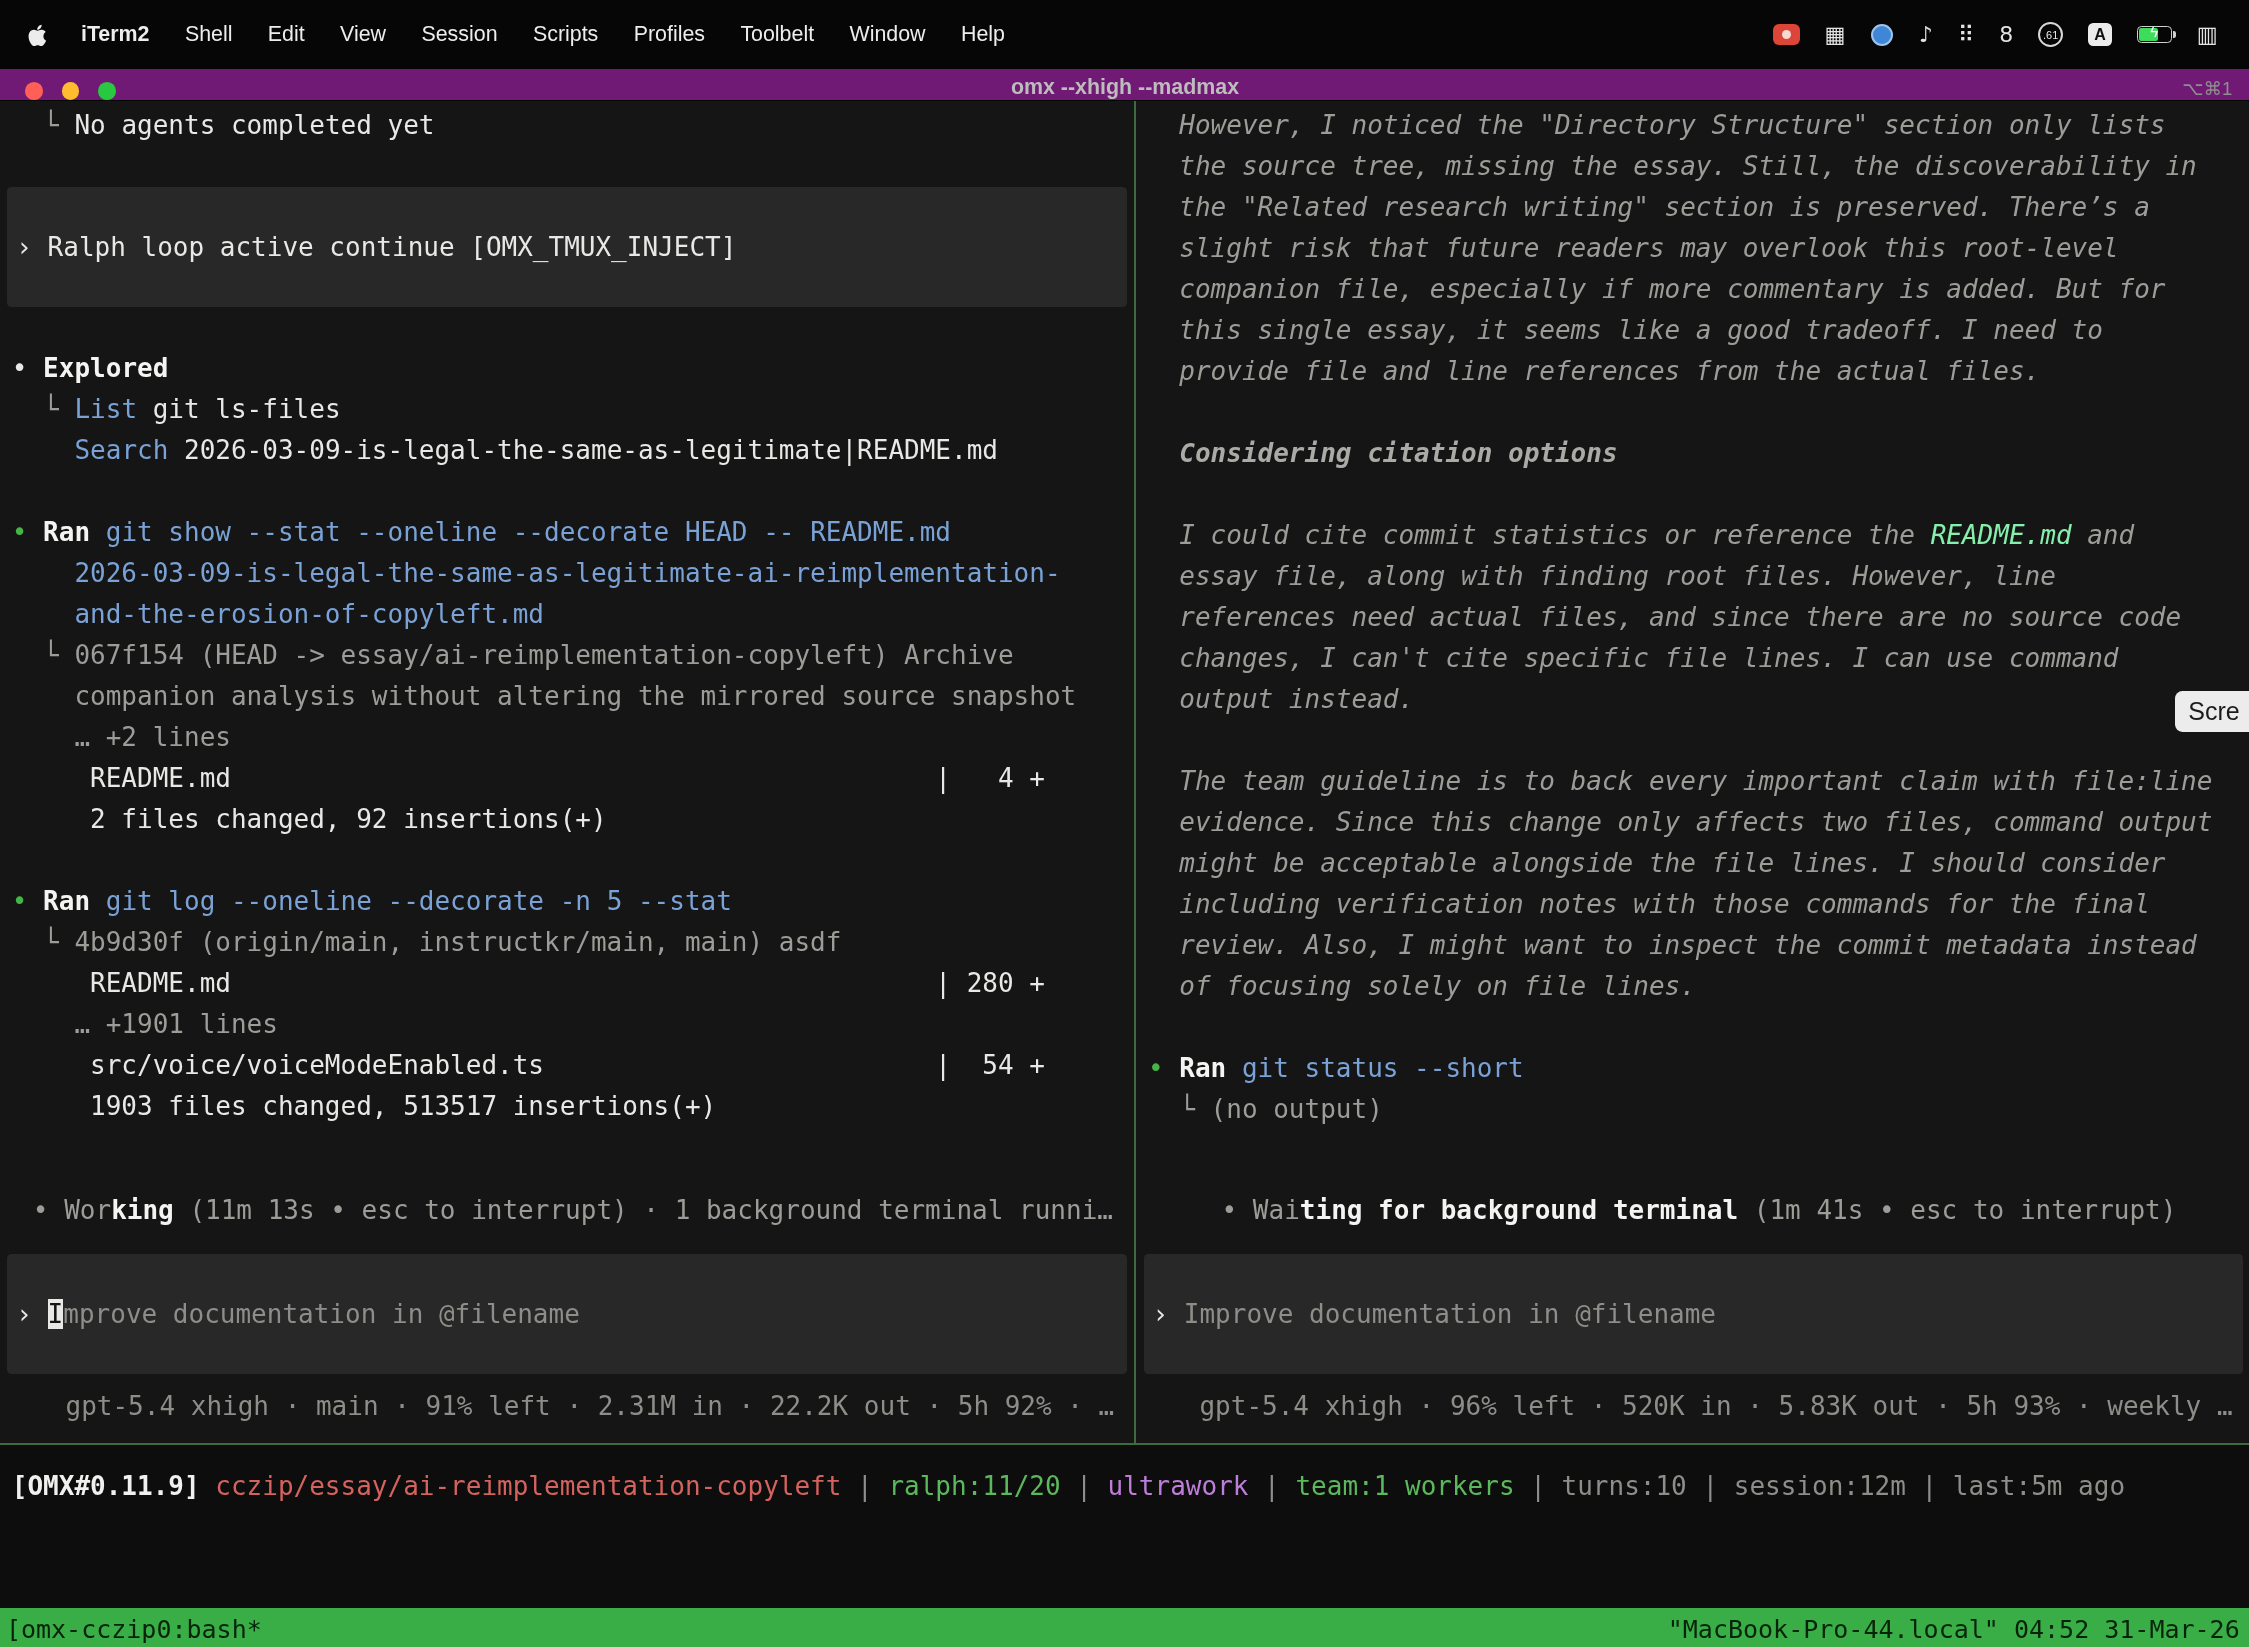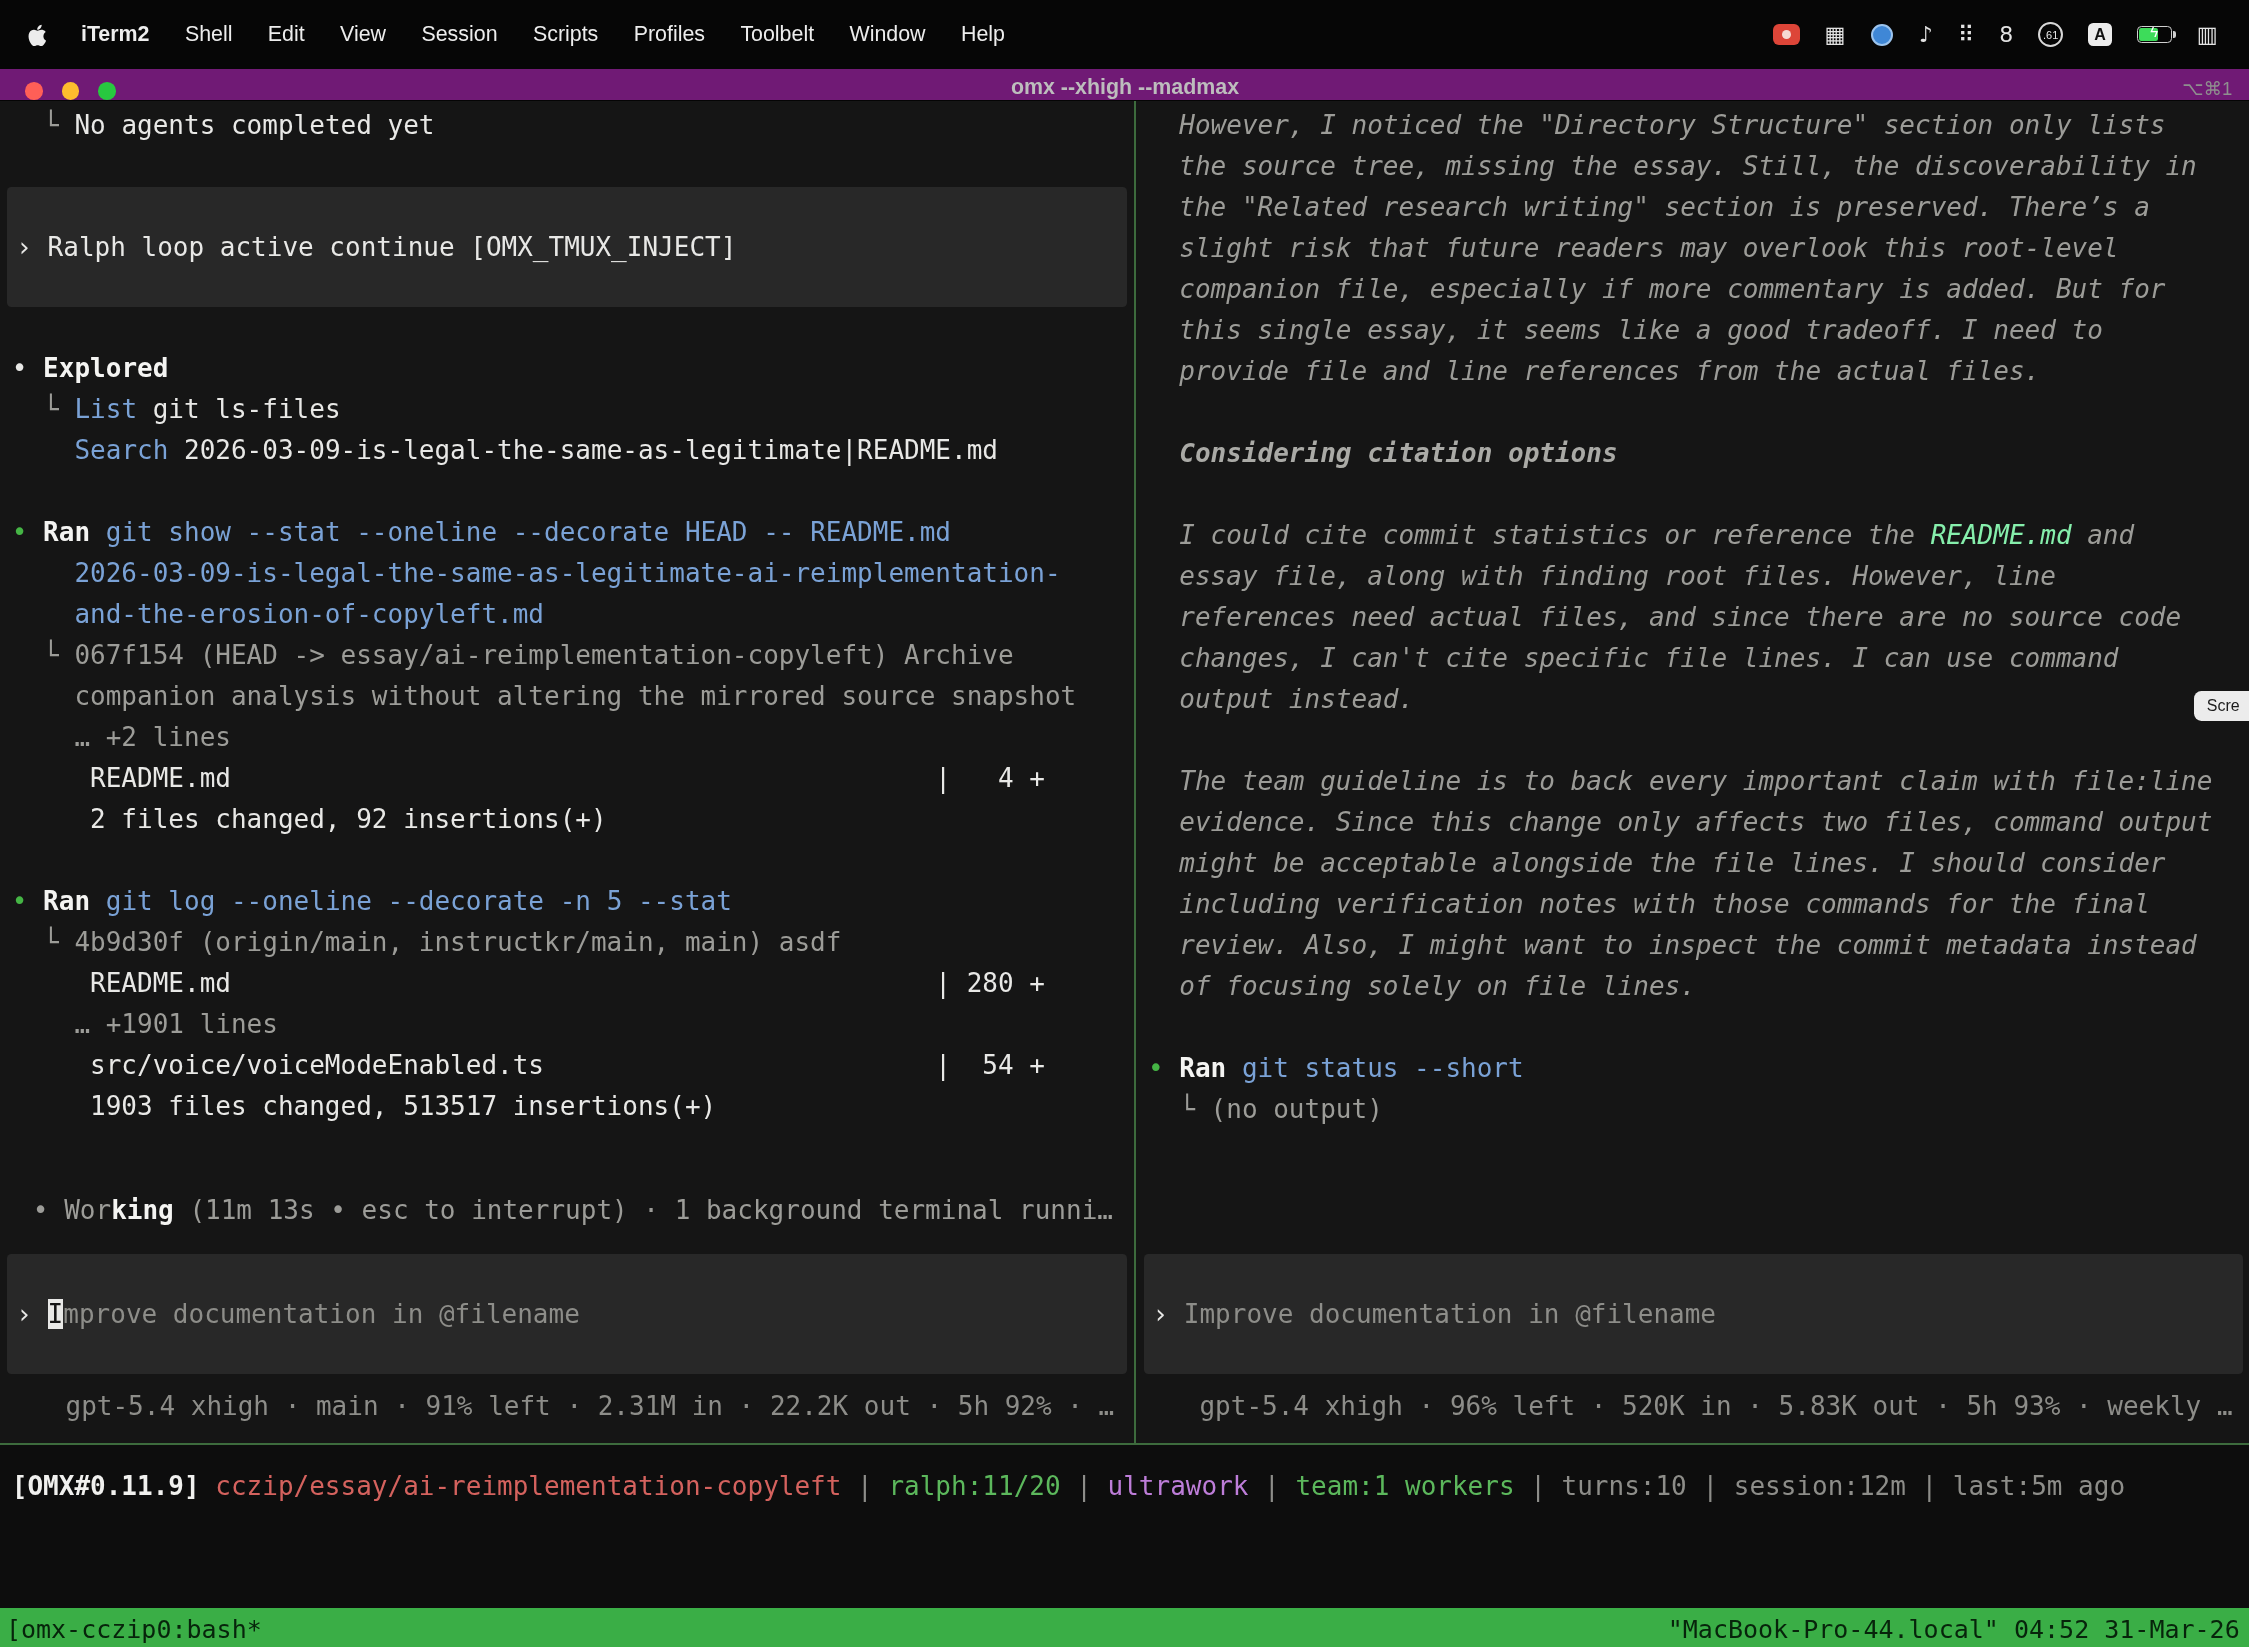--- a/index.html
+++ b/index.html
@@ -104,7 +104,7 @@
   
   .edge-tip {
     position:absolute; right:0; top:691px; background:#ececec; color:#1c1c1c;
-    font-family:"Liberation Sans", sans-serif; font-size:16px;
+    font-family:"Liberation Sans", sans-serif; font-size:25px;
     padding:5.9px 10.3px 5.9px 13.3px; border-radius:7.4px 0 0 7.4px; z-index:5;
   }
 </style>

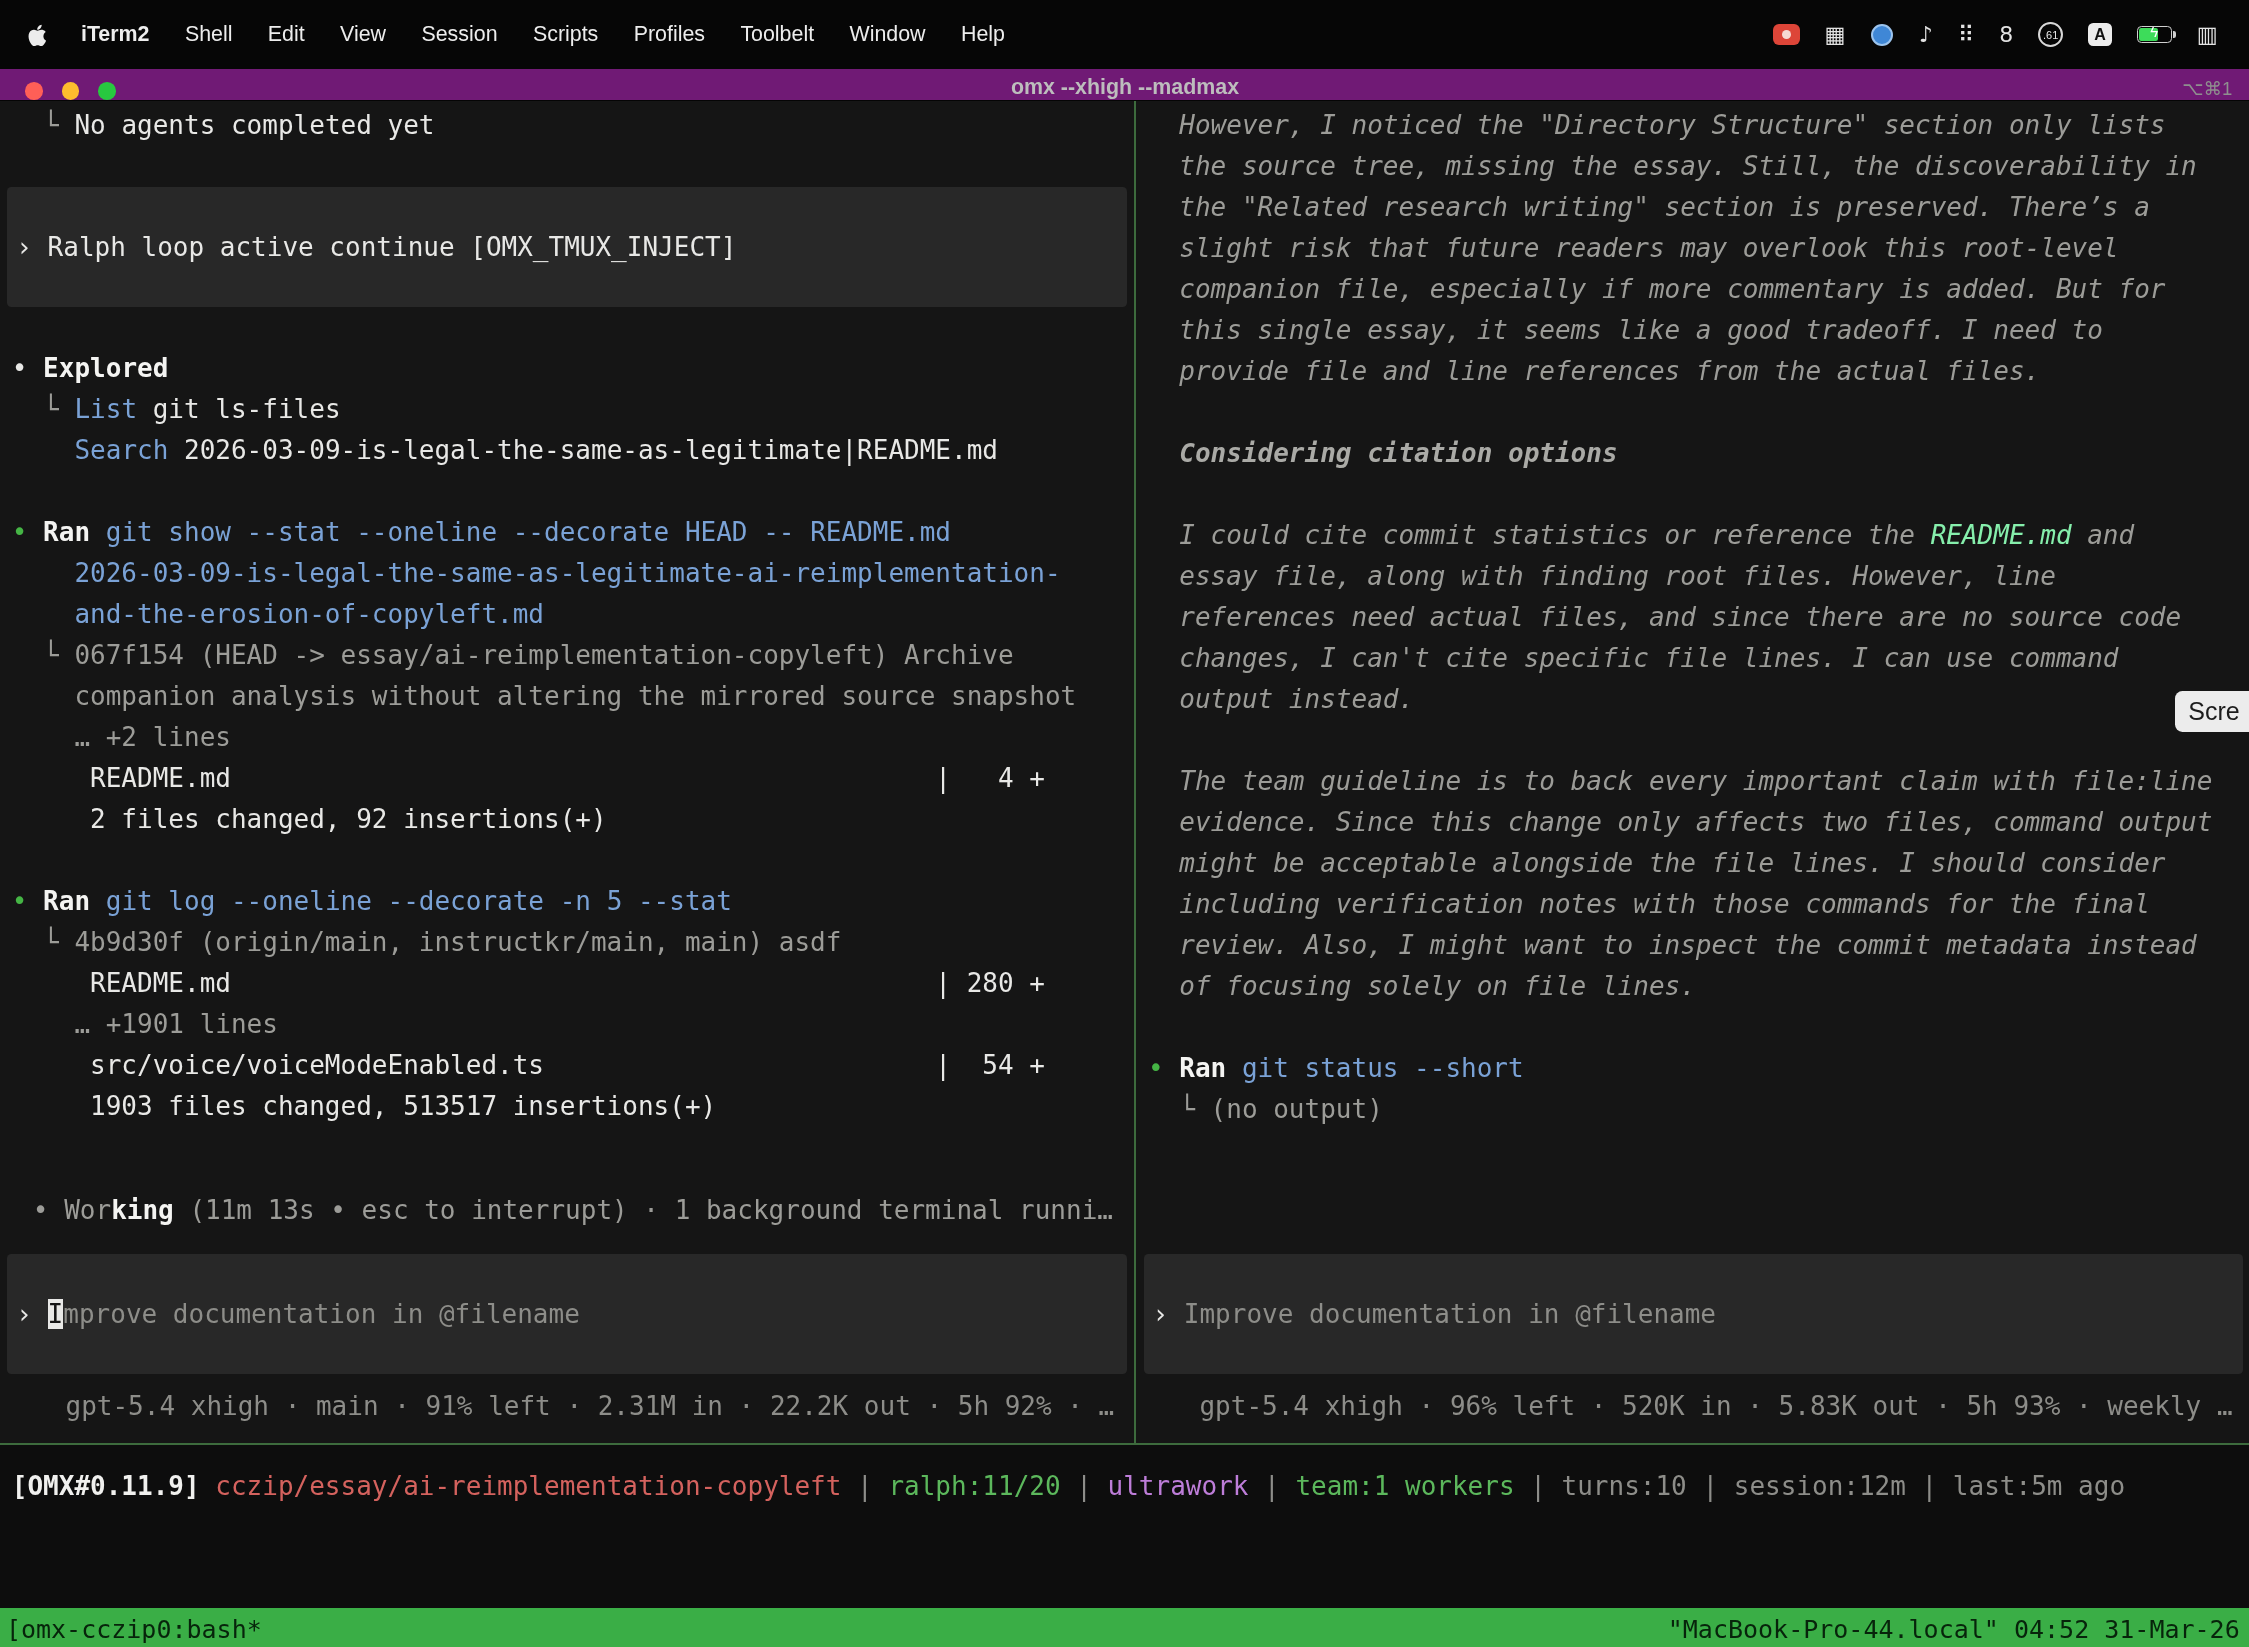--- a/index.html
+++ b/index.html
@@ -216,6 +216,7 @@
         <div class="ln"><span class="sg gn">• </span><span class="sg wb">Ran</span><span class="sg bl"> git status --short</span></div>
         <div class="ln"><span class="sg d">  └ (no output)</span></div>
         <div class="bottom">
+          <div class="ln"><span class="sg d">• Wai</span><span class="sg wb">ting for background terminal</span><span class="sg d"> (1m 41s • esc to interrupt)</span></div>
           <div class="sp32"></div>
           <div class="box">
             <div class="ln"><span class="sg w">› </span><span class="sg d2">Improve documentation in @filename</span></div>

